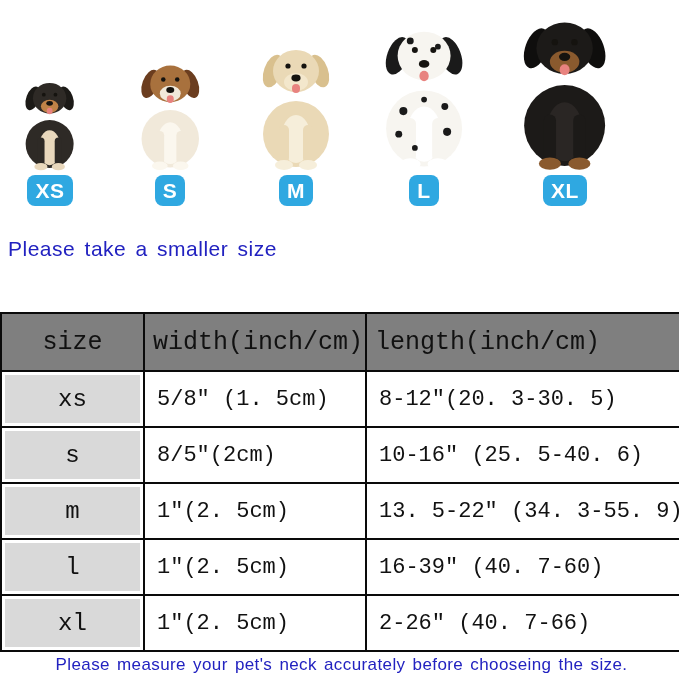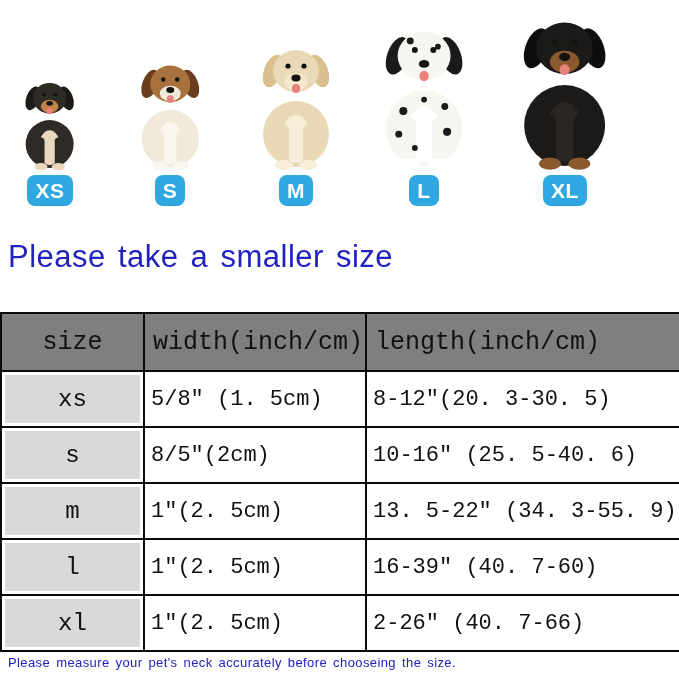--- a/index.html
+++ b/index.html
@@ -37,7 +37,7 @@
   .notice{
     position:absolute; top:233px; left:8px; right:4px;
     color:var(--heading-blue,#2222c0);
-    font-size:31px; line-height:1.55; word-spacing:3px; letter-spacing:0.5px;
+    font-size:21px; line-height:1.55; word-spacing:3px; letter-spacing:0.5px;
   }
 
   

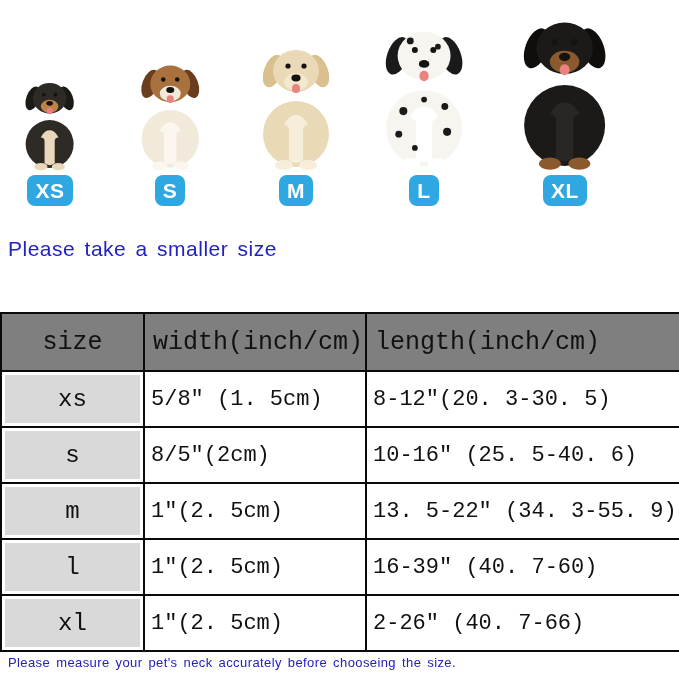--- a/index.html
+++ b/index.html
@@ -66,7 +66,7 @@
     margin:3px; height:48px; background:var(--size-col-bg,#d9d9d9);
     display:flex; align-items:center; justify-content:center; font-size:24px;
   }
-  .size-table td.cell-width, .size-table td.cell-length{ text-align:left; padding-left:6px; white-space:nowrap; }
+  .size-table td.cell-width, .size-table td.cell-length{ text-align:left; padding-left:12px; white-space:nowrap; }
 
   
   .footnote{

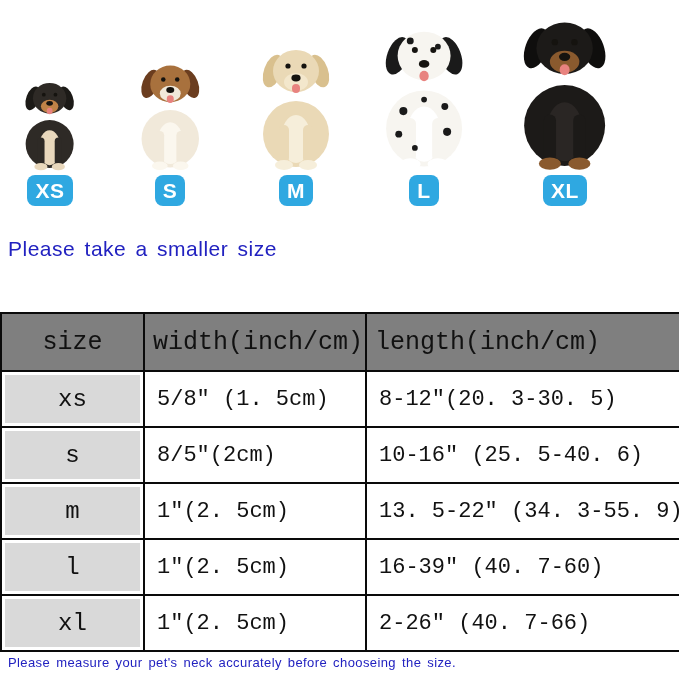--- a/index.html
+++ b/index.html
@@ -72,7 +72,7 @@
   .footnote{
     position:absolute; top:655px; left:8px; right:4px;
     color:var(--heading-blue,#2222c0);
-    font-size:13px; letter-spacing:0.4px; word-spacing:2px;
+    font-size:17px; letter-spacing:0.4px; word-spacing:2px;text-align:center;
   }
 </style>
 </head>

